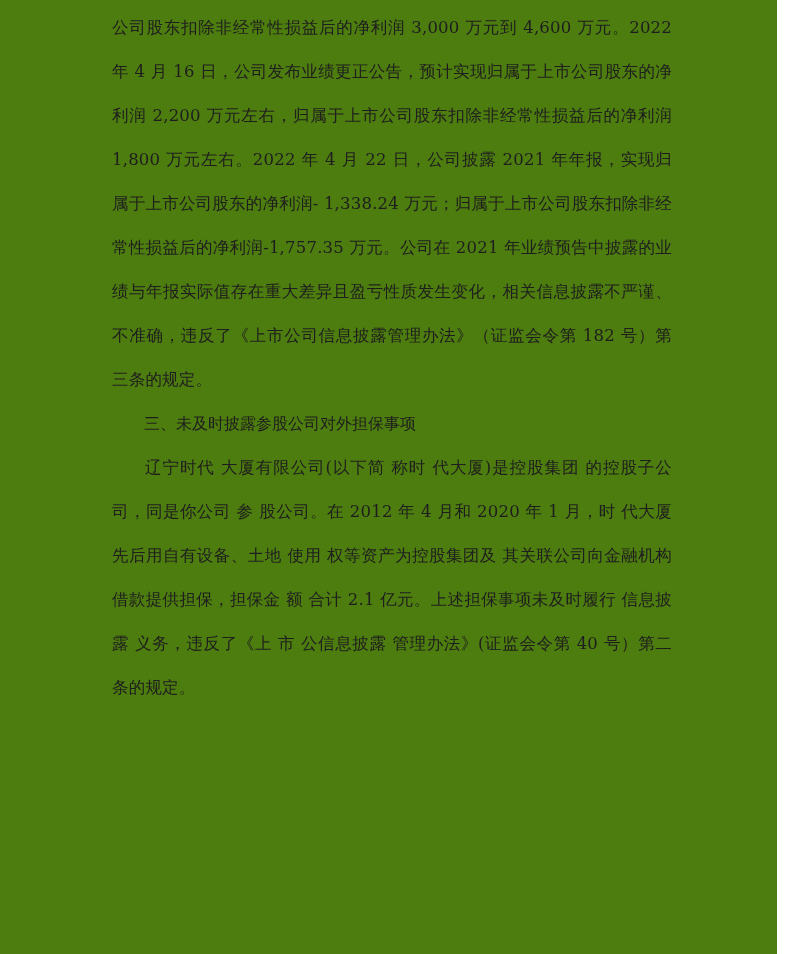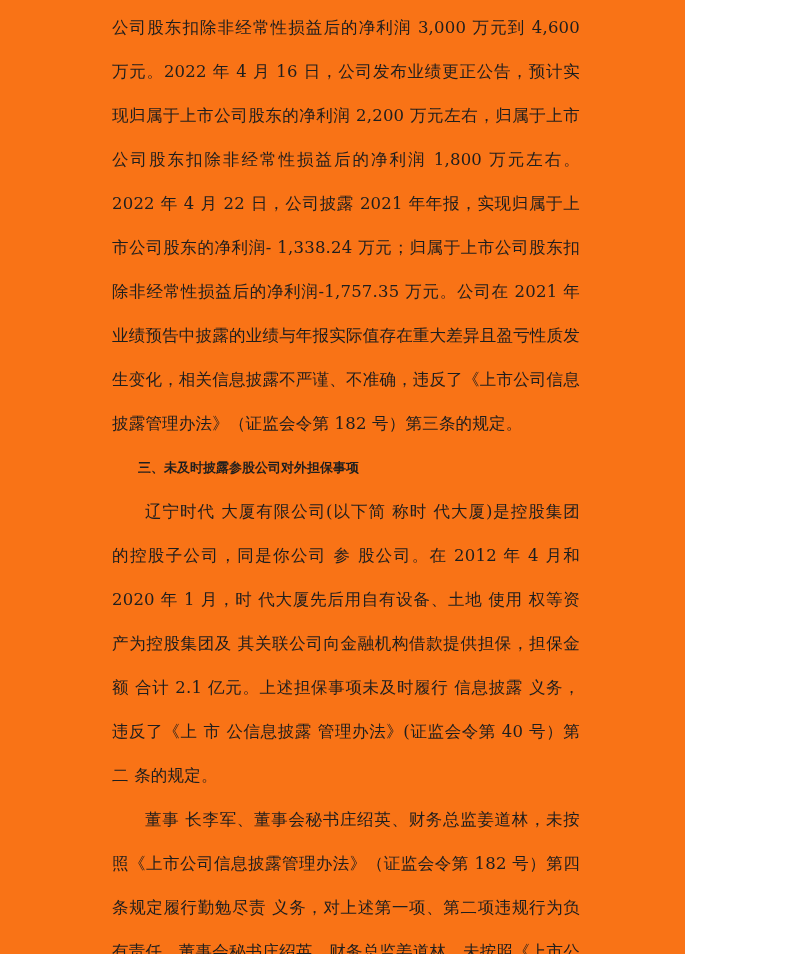--- a/index.html
+++ b/index.html
@@ -16,10 +16,10 @@
   }
   .page {
     box-sizing: border-box;
-    width: 685px;
+    width: 777px;
     height: 954px;
     padding: 6px 105px 0 112px;
-    background: #f97316;
+    background: #4d7c0f;
   }
   .doc-body {
     width: 100%;

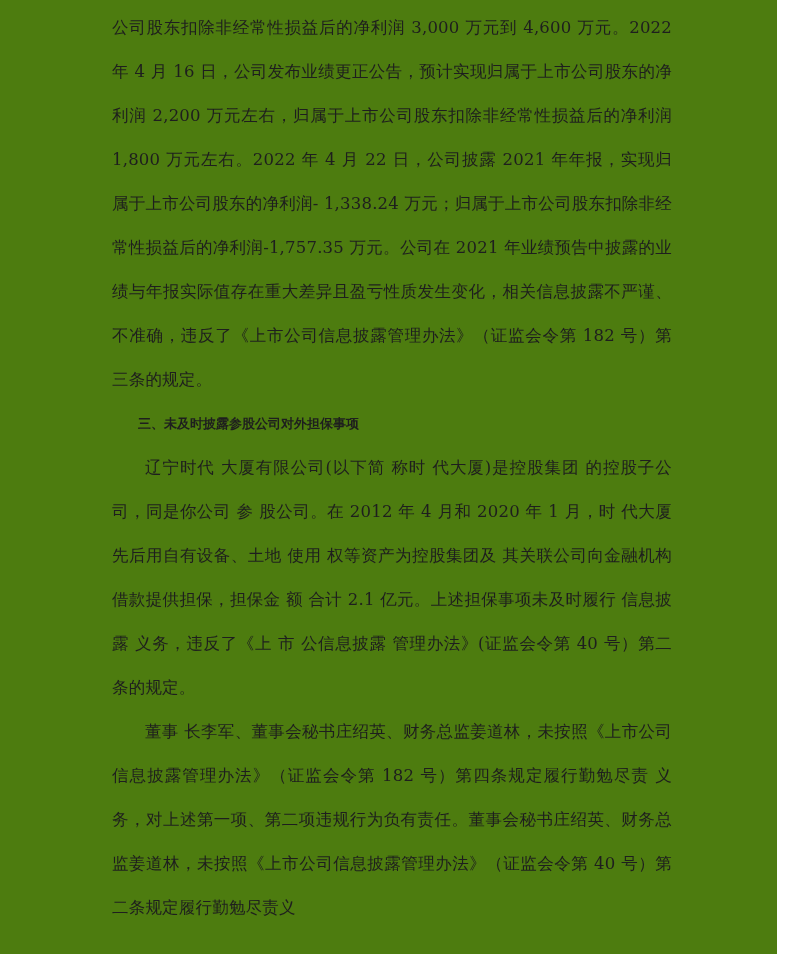--- a/index.html
+++ b/index.html
@@ -41,11 +41,10 @@
   p.section-head {
     margin: 0;
     padding: 0;
-    font-size: 13px;
+    font-size: 16px;
     line-height: 44px;
     text-indent: 2em;
     color: #1e1e1e;
-    font-weight: bold;
   }
 </style>
 </head>

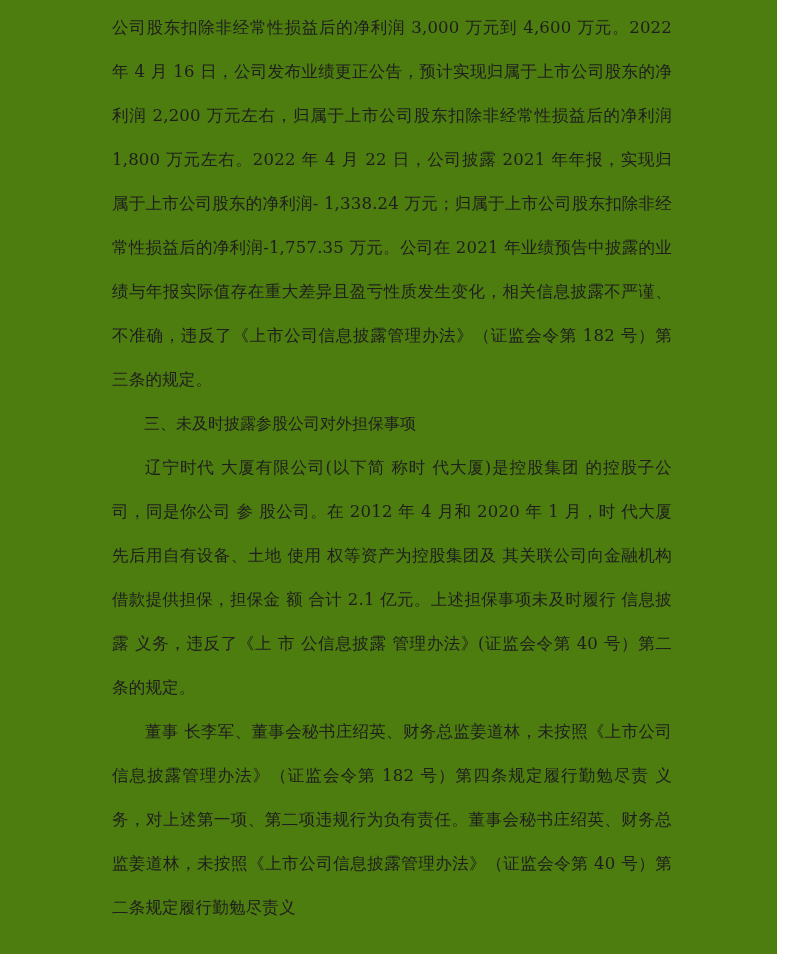--- a/index.html
+++ b/index.html
@@ -59,7 +59,6 @@
 
     <p class="para indent">辽宁时代 大厦有限公司(以下简 称时 代大厦)是控股集团 的控股子公司，同是你公司 参 股公司。在 2012 年 4 月和 2020 年 1 月，时 代大厦先后用自有设备、土地 使用 权等资产为控股集团及 其关联公司向金融机构借款提供担保，担保金 额 合计 2.1 亿元。上述担保事项未及时履行 信息披露 义务，违反了《上 市 公信息披露 管理办法》(证监会令第 40 号）第二 条的规定。</p>
 
-    <p class="para indent">董事 长李军、董事会秘书庄绍英、财务总监姜道林，未按照《上市公司信息披露管理办法》（证监会令第 182 号）第四条规定履行勤勉尽责 义务，对上述第一项、第二项违规行为负有责任。董事会秘书庄绍英、财务总监姜道林，未按照《上市公司信息披露管理办法》（证监会令第 40 号）第二条规定履行勤勉尽责义</p>
 
   </div>
 </div>

